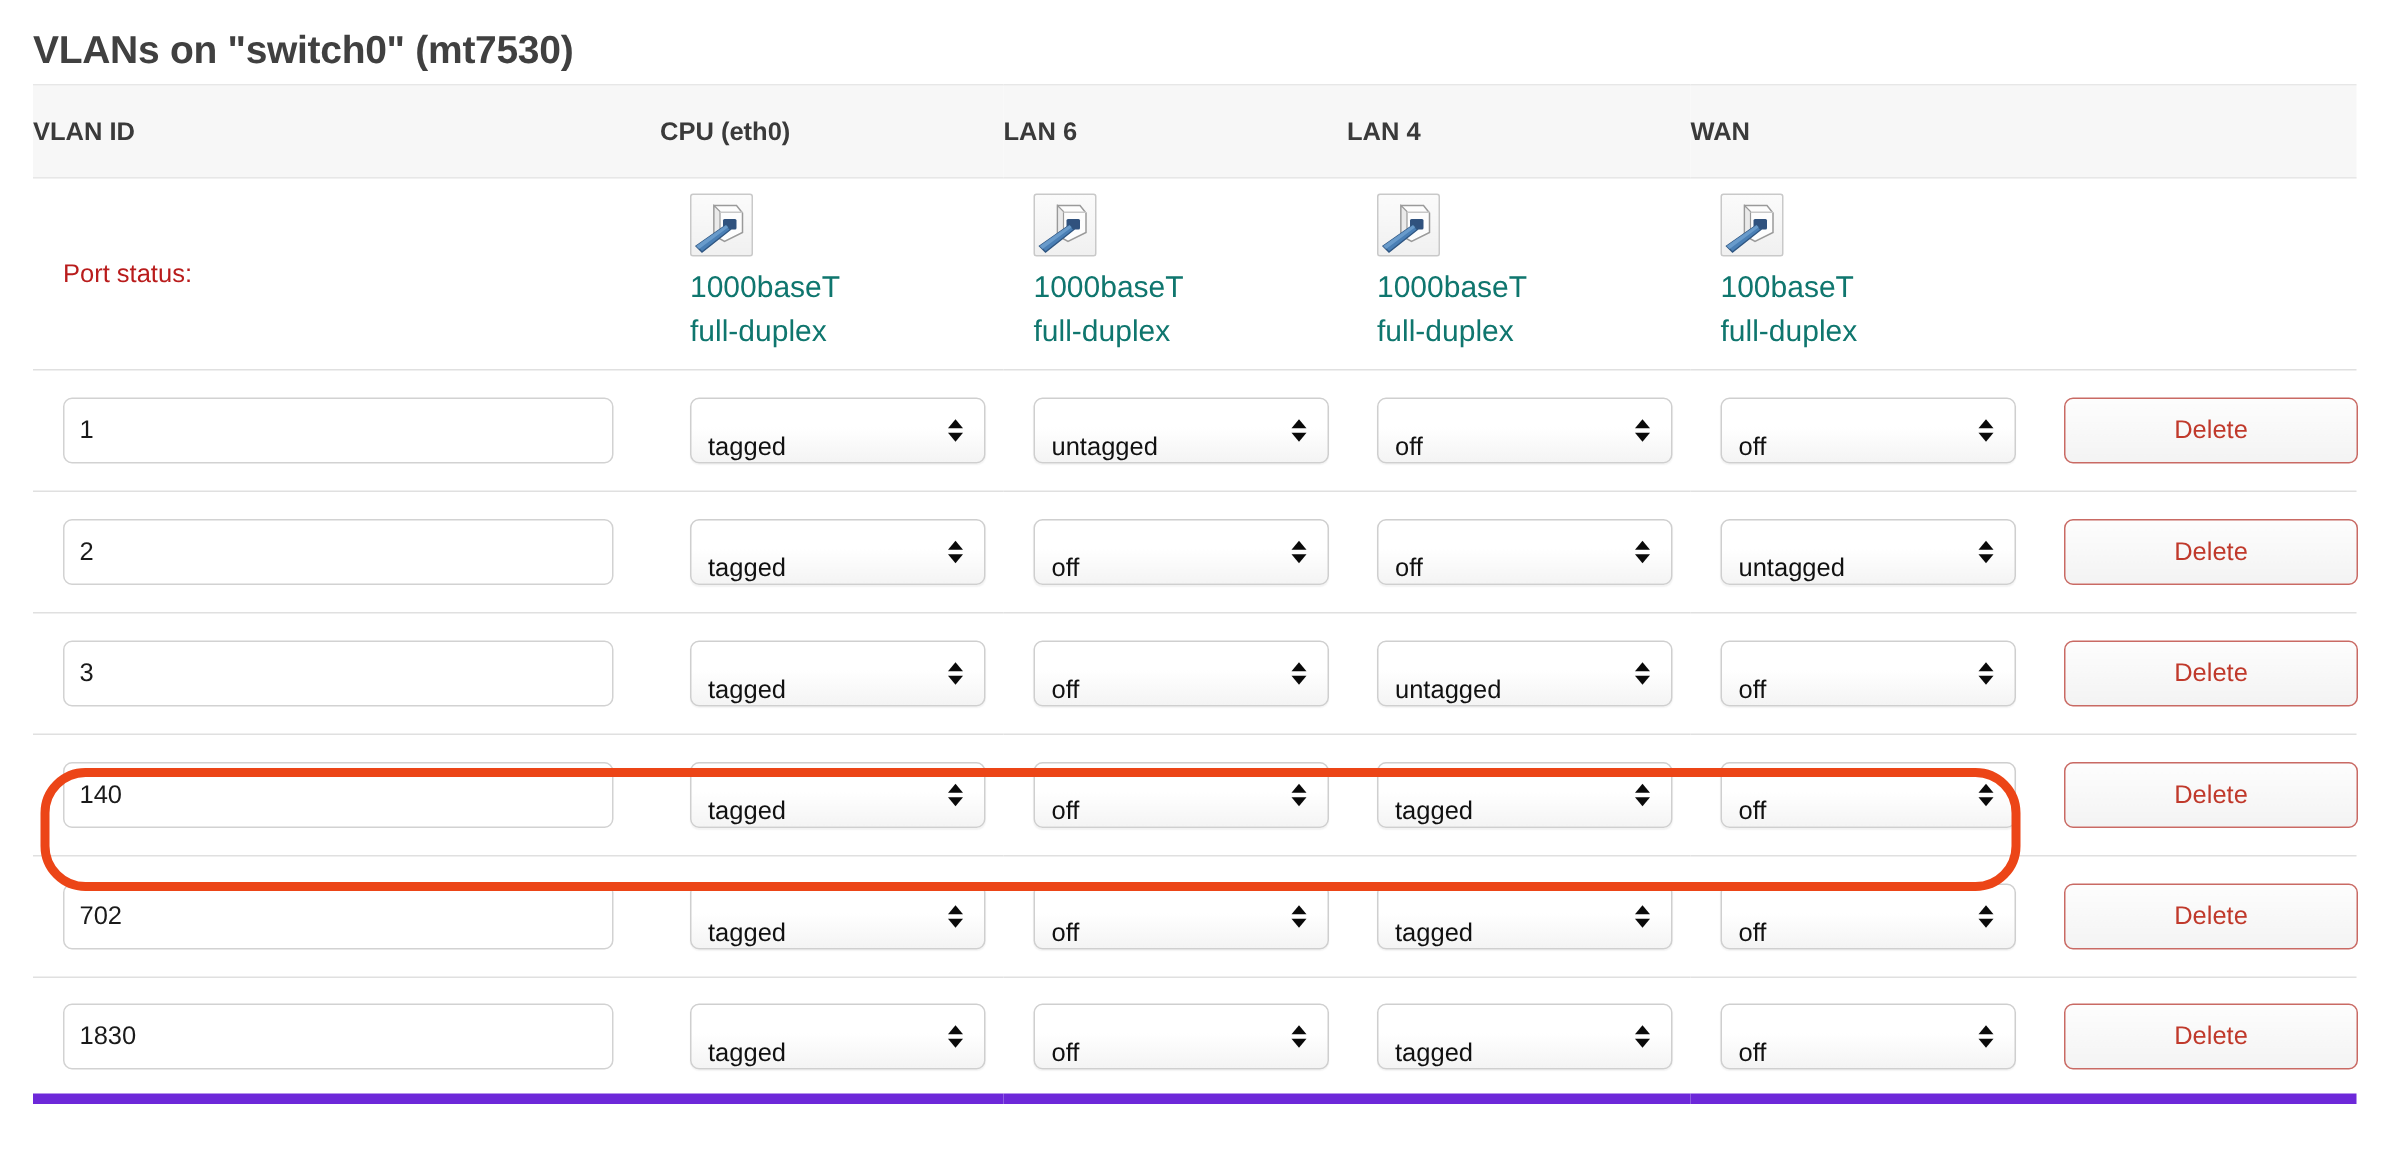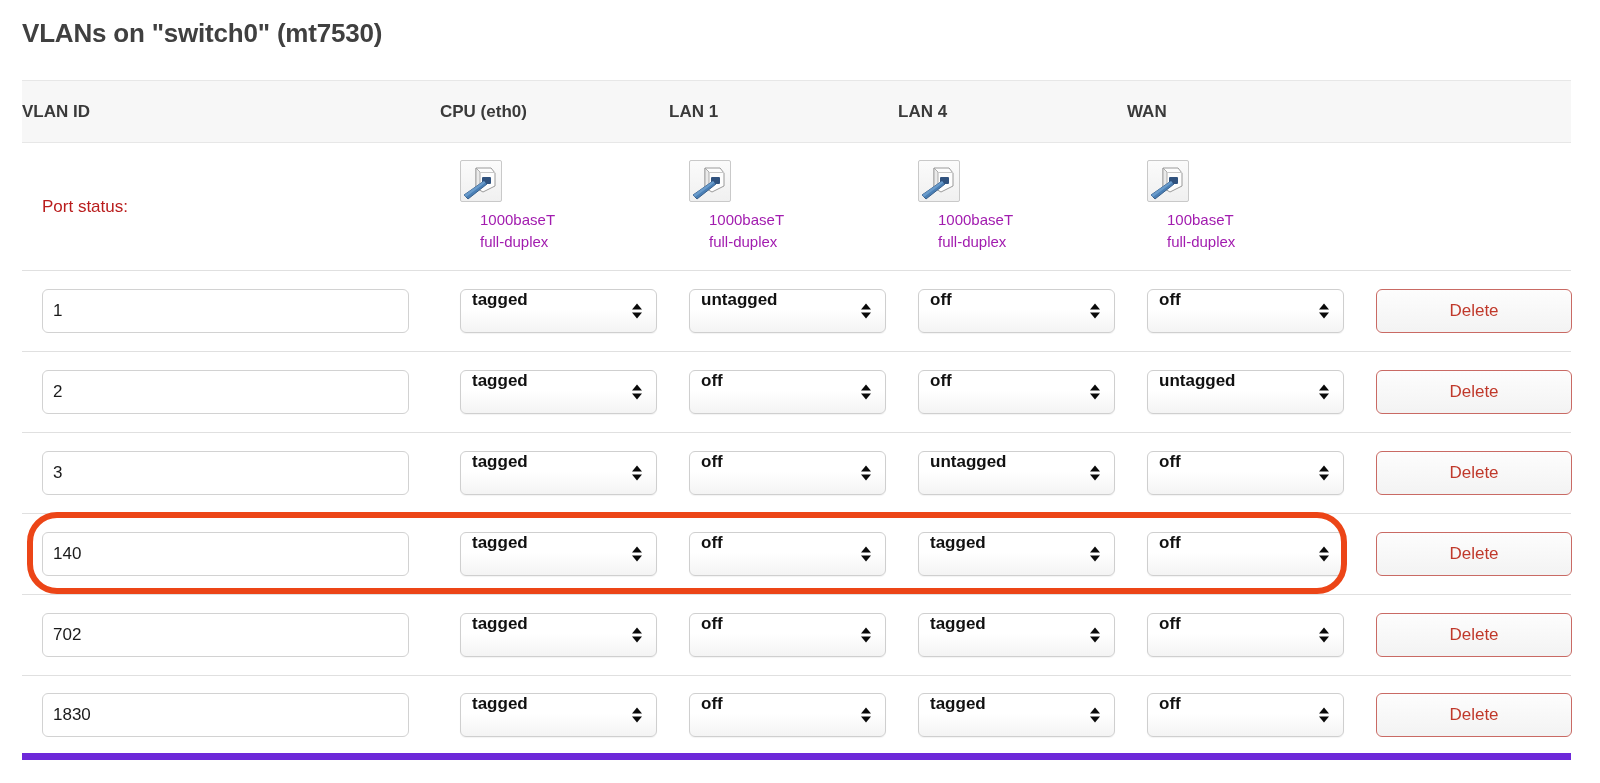--- a/index.html
+++ b/index.html
@@ -33,7 +33,7 @@
   .vlan-table {
     position: absolute;
     left: 22px;
-    top: 80px;
+    top: 56px;
     width: 1526px;
     border-collapse: collapse;
     table-layout: fixed;

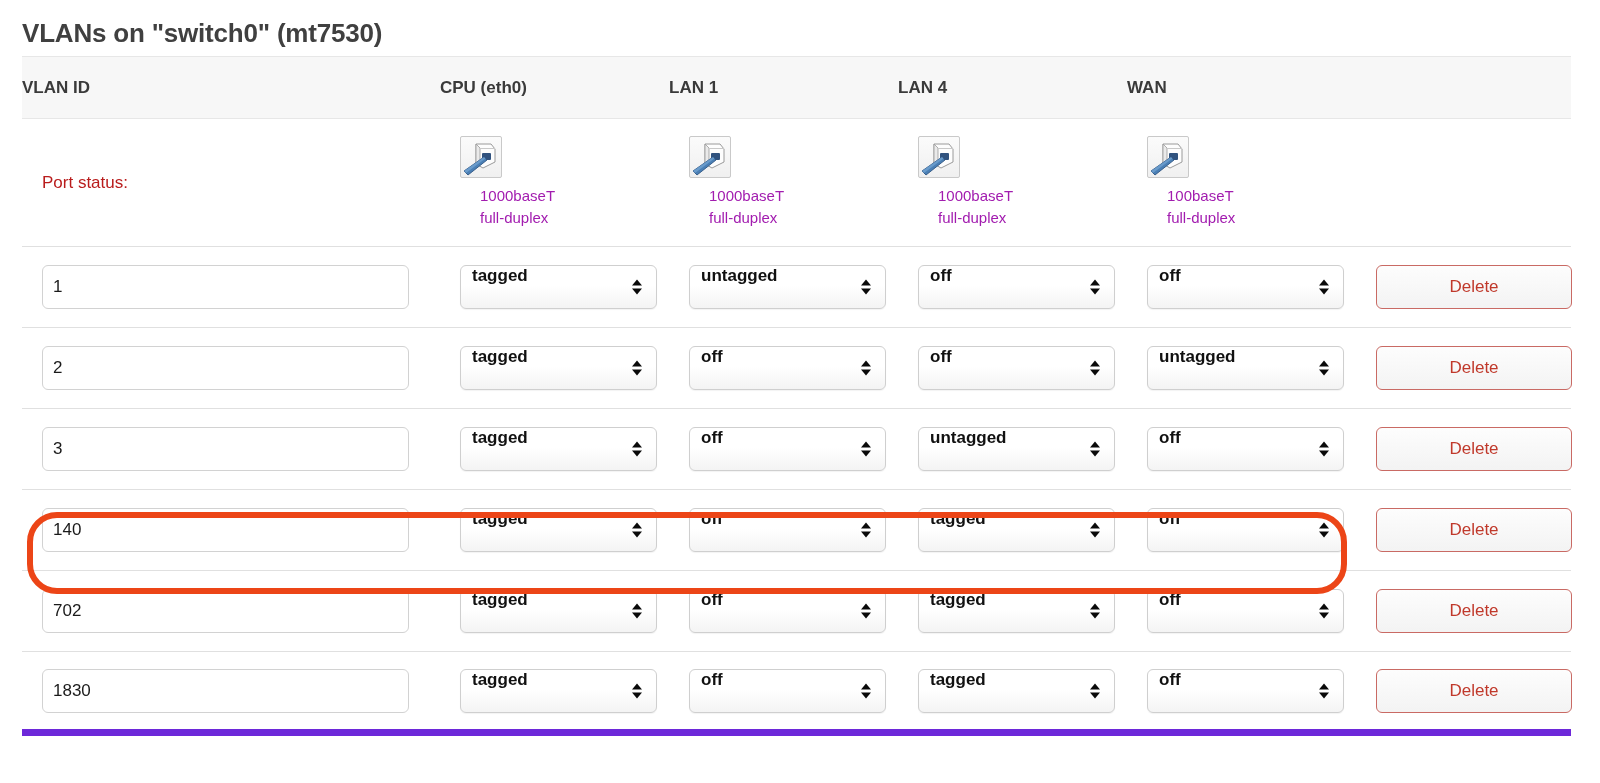--- a/index.html
+++ b/index.html
@@ -201,7 +201,7 @@
       <tr>
         <th class="col-vlanid">VLAN ID</th>
         <th class="col-port">CPU (eth0)</th>
-        <th class="col-port">LAN 1</th>
+        <th class="col-port">LAN 6</th>
         <th class="col-port">LAN 4</th>
         <th class="col-port">WAN</th>
         <th class="col-action"></th>

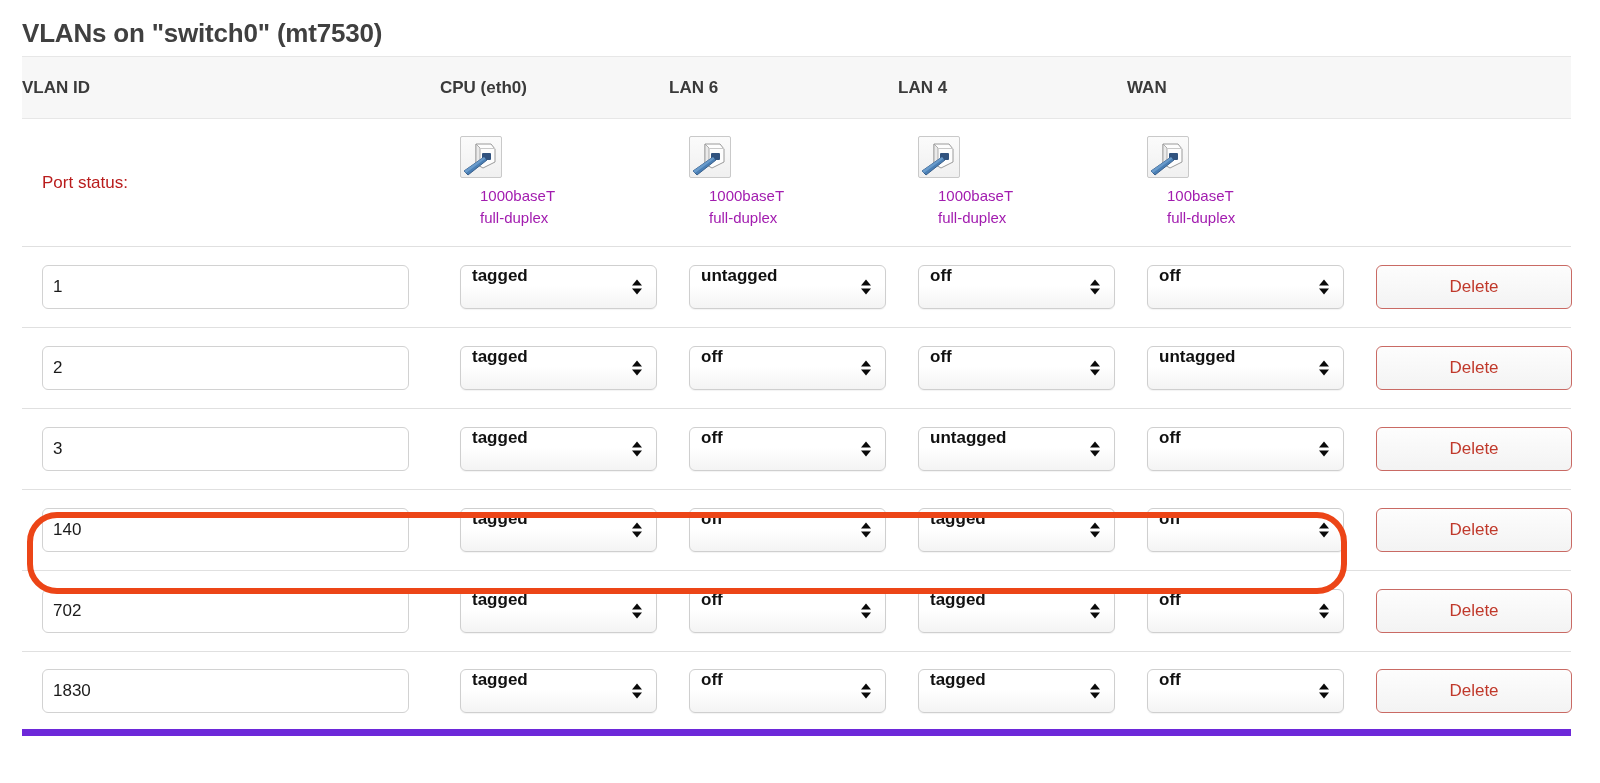--- a/index.html
+++ b/index.html
@@ -92,10 +92,9 @@
   .port-icon svg { display: block; }
   .port-speed, .port-duplex {
     display: block;
-    font-size: 15px;
-    color: #a21caf;
+    font-size: 20px;
+    color: #0f766e;
     line-height: 1.45;
-    margin-left: 20px;
   }
 
   

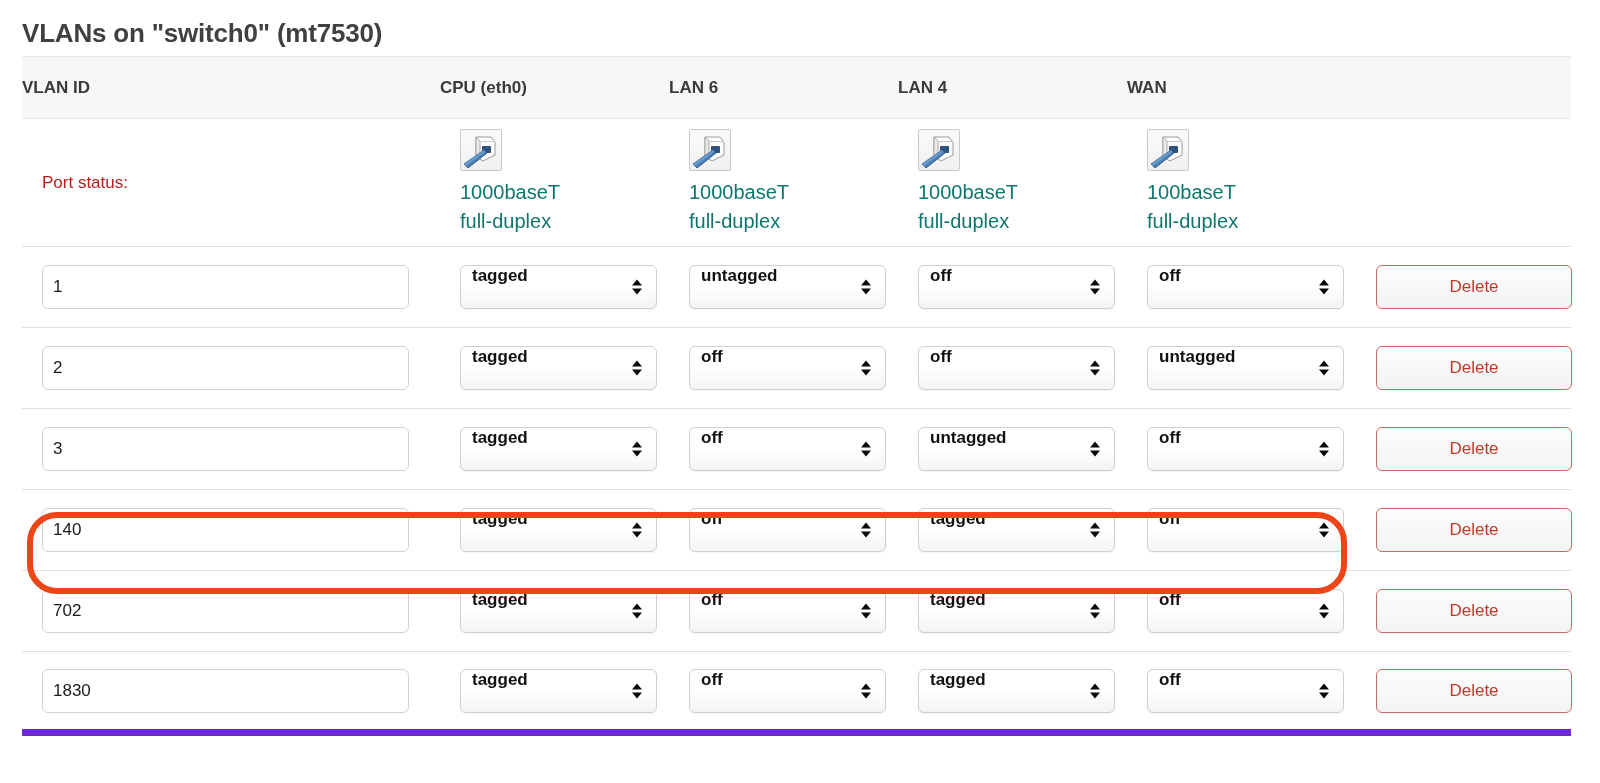--- a/index.html
+++ b/index.html
@@ -129,9 +129,8 @@
     background: linear-gradient(#ffffff 0%, #ffffff 45%, #f4f4f4 100%);
     box-shadow: 0 1px 1px rgba(0,0,0,0.05);
     display: flex;
-    align-items: flex-start;
+    align-items: flex-end;
     cursor: pointer;
-    font-weight: bold;
   }
   .port-select .value {
     font-size: 17px;

